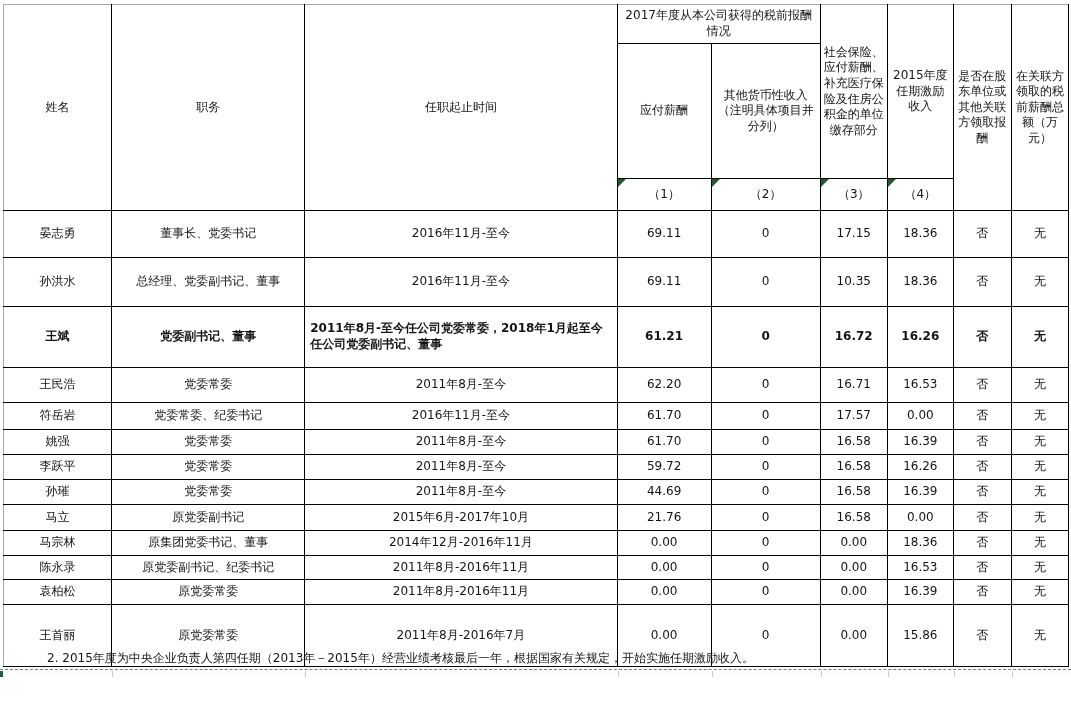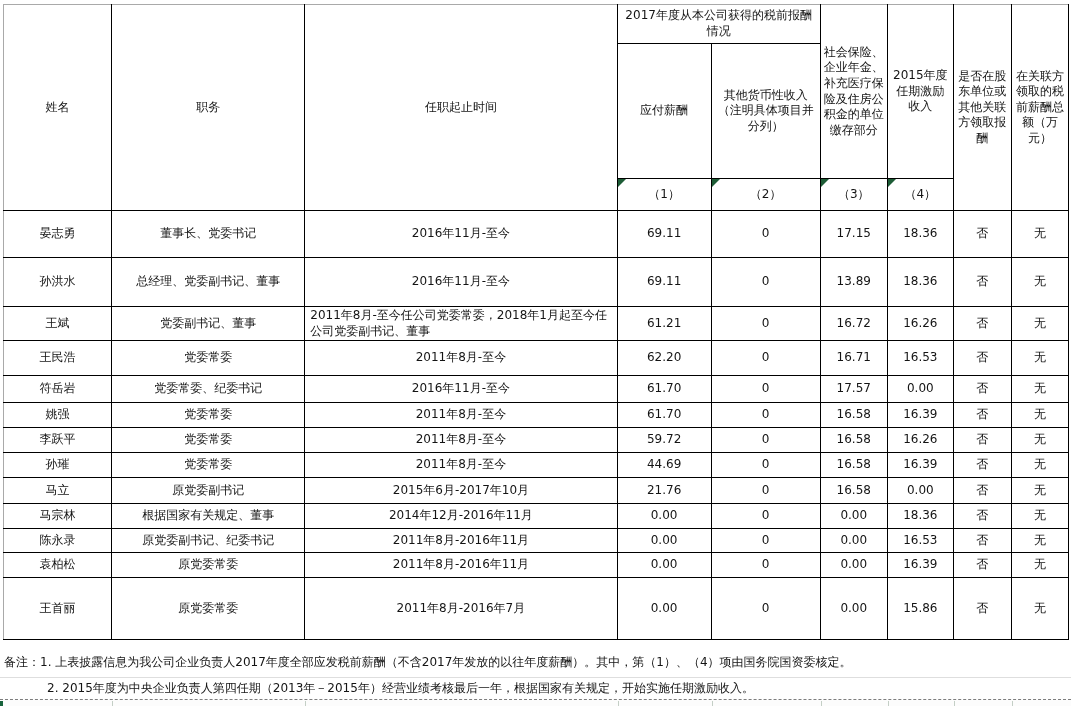--- a/index.html
+++ b/index.html
@@ -82,7 +82,7 @@
         <td rowspan="3">职务</td>
         <td rowspan="3">任职起止时间</td>
         <td colspan="2">2017年度从本公司获得的税前报酬情况</td>
-        <td rowspan="2">社会保险、企业年金、补充医疗保险及住房公积金的单位缴存部分</td>
+        <td rowspan="2">社会保险、应付薪酬、补充医疗保险及住房公积金的单位缴存部分</td>
         <td rowspan="2">2015年度任期激励收入</td>
         <td rowspan="3">是否在股东单位或其他关联方领取报酬</td>
         <td rowspan="3">在关联方领取的税前薪酬总额（万元）</td>

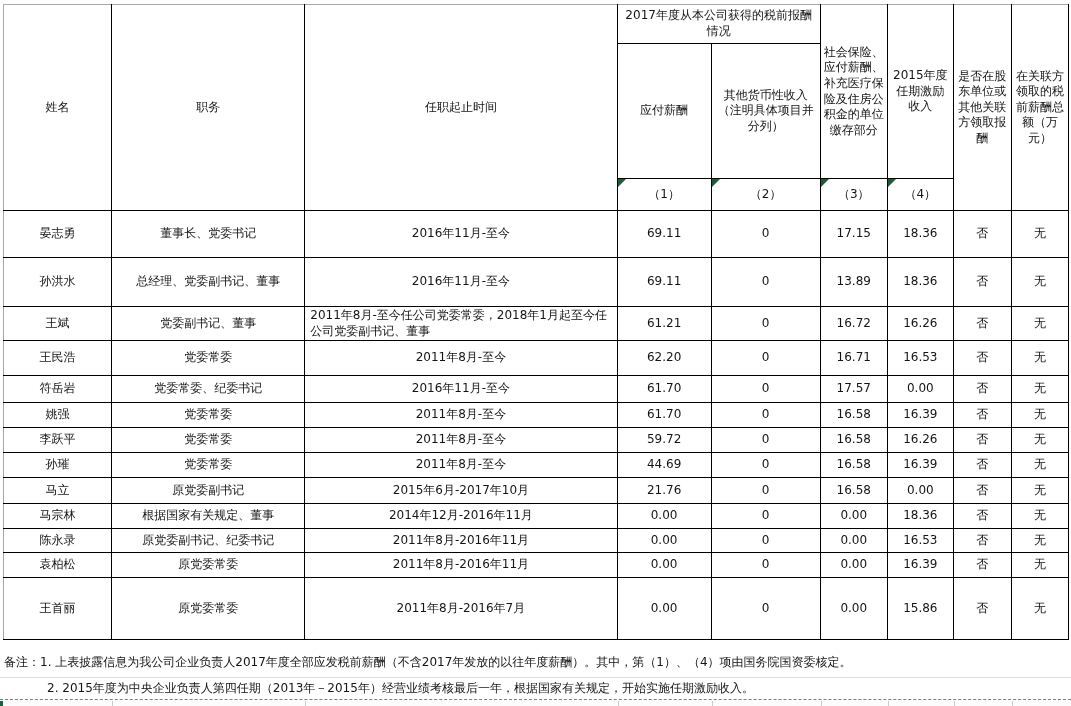--- a/index.html
+++ b/index.html
@@ -116,7 +116,7 @@
       <td class="c-term">2016年11月-至今</td>
       <td class="c-num">69.11</td>
       <td class="c-num">0</td>
-      <td class="c-num">13.89</td>
+      <td class="c-num">10.35</td>
       <td class="c-num">18.36</td>
       <td class="c-flag">否</td>
       <td class="c-flag">无</td>

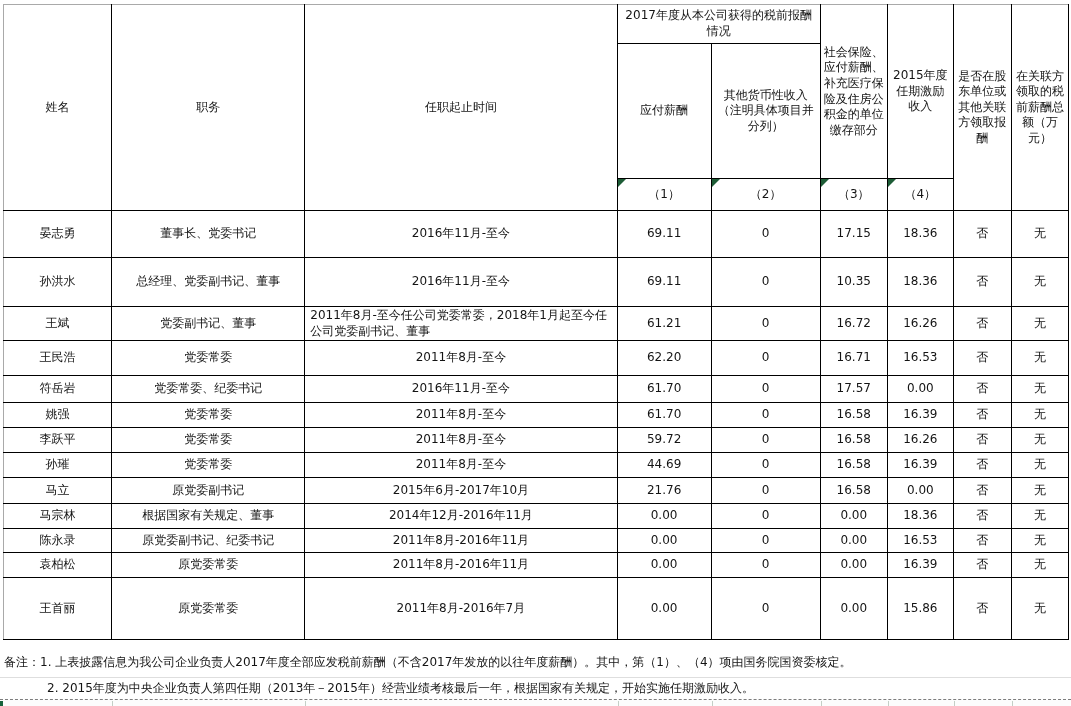--- a/index.html
+++ b/index.html
@@ -33,7 +33,7 @@
   
   tbody.data tr:nth-child(1){height:47px;}
   tbody.data tr:nth-child(2){height:49px;}
-  tbody.data tr:nth-child(3){height:34px;}
+  tbody.data tr:nth-child(3){height:61px;font-weight:bold;}
   tbody.data tr:nth-child(4){height:35px;}
   tbody.data tr:nth-child(5){height:27px;}
   tbody.data tr:nth-child(6){height:25px;}

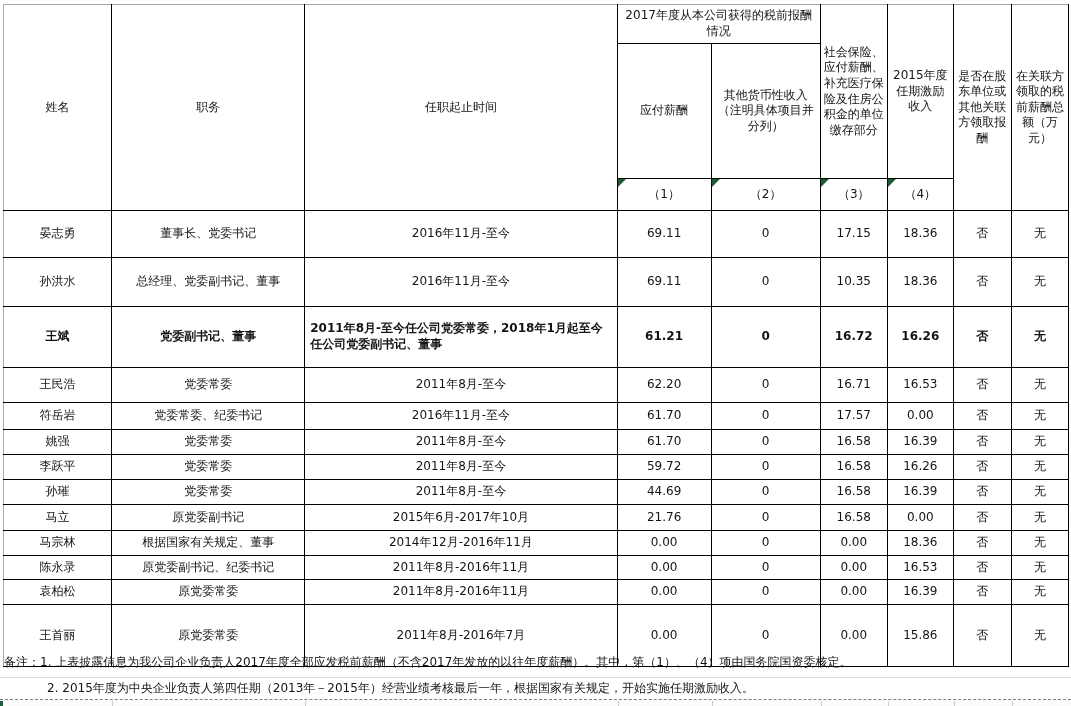--- a/index.html
+++ b/index.html
@@ -200,7 +200,7 @@
     </tr>
         <tr>
       <td class="c-name first-col">马宗林</td>
-      <td class="c-pos">根据国家有关规定、董事</td>
+      <td class="c-pos">原集团党委书记、董事</td>
       <td class="c-term">2014年12月-2016年11月</td>
       <td class="c-num">0.00</td>
       <td class="c-num">0</td>

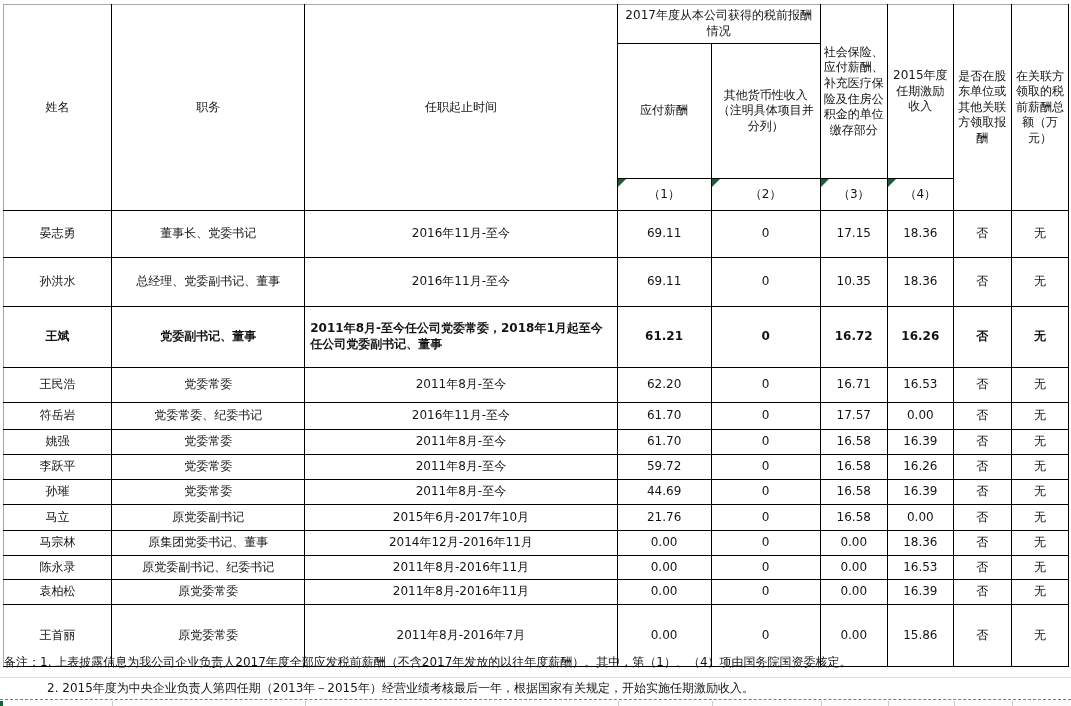--- a/index.html
+++ b/index.html
@@ -246,7 +246,6 @@
   </table>
 
   <div class="notes">
-    <div class="note-line note-1">备注：1. 上表披露信息为我公司企业负责人2017年度全部应发税前薪酬（不含2017年发放的以往年度薪酬）。其中，第（1）、（4）项由国务院国资委核定。</div>
     <div class="note-line note-2">2. 2015年度为中央企业负责人第四任期（2013年－2015年）经营业绩考核最后一年，根据国家有关规定，开始实施任期激励收入。</div>
     <div class="page-break-line"></div>
     <div class="bottom-strip">

